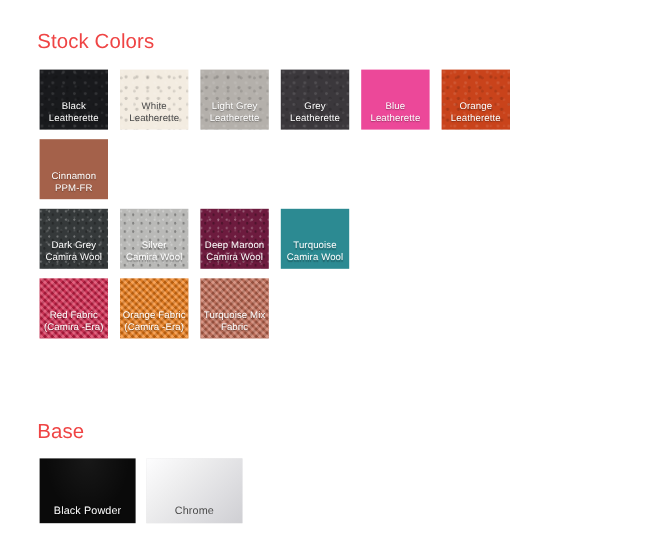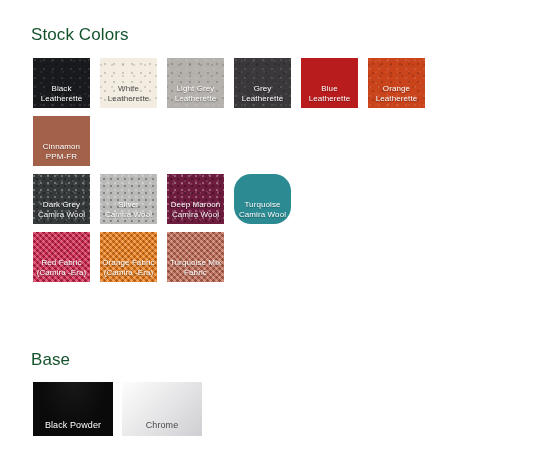--- a/index.html
+++ b/index.html
@@ -28,7 +28,7 @@
     left: 31px;
     font-size: 17px;
     font-weight: 400;
-    color: #14532d;
+    color: #ef4444;
     letter-spacing: 0.1px;
     line-height: 20px;
     white-space: nowrap;

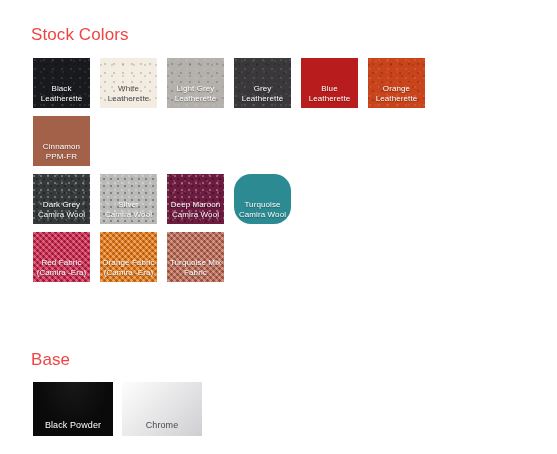--- a/index.html
+++ b/index.html
@@ -160,7 +160,7 @@
             <span class="ln">Leatherette</span>
           </span>
         </div>
-        <div class="swatch " title="Blue Leatherette" style="background-color: #b91c1c;">
+        <div class="swatch " title="Blue Leatherette" style="background-color: #ec4899;">
           <span class="caption">
             <span class="ln">Blue</span>
             <span class="ln">Leatherette</span>

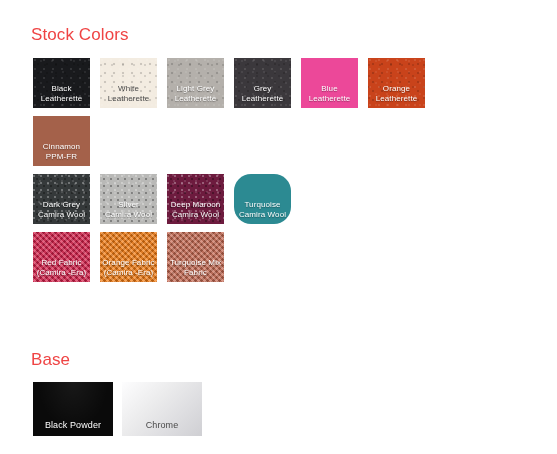--- a/index.html
+++ b/index.html
@@ -200,7 +200,7 @@
             <span class="ln">Camira Wool</span>
           </span>
         </div>
-        <div class="swatch " title="Turquoise Camira Wool" style="background-color: rgb(44, 138, 146); border-radius: 17px;">
+        <div class="swatch " title="Turquoise Camira Wool" style="background-color: rgb(44, 138, 146);">
           <span class="caption">
             <span class="ln">Turquoise</span>
             <span class="ln">Camira Wool</span>

